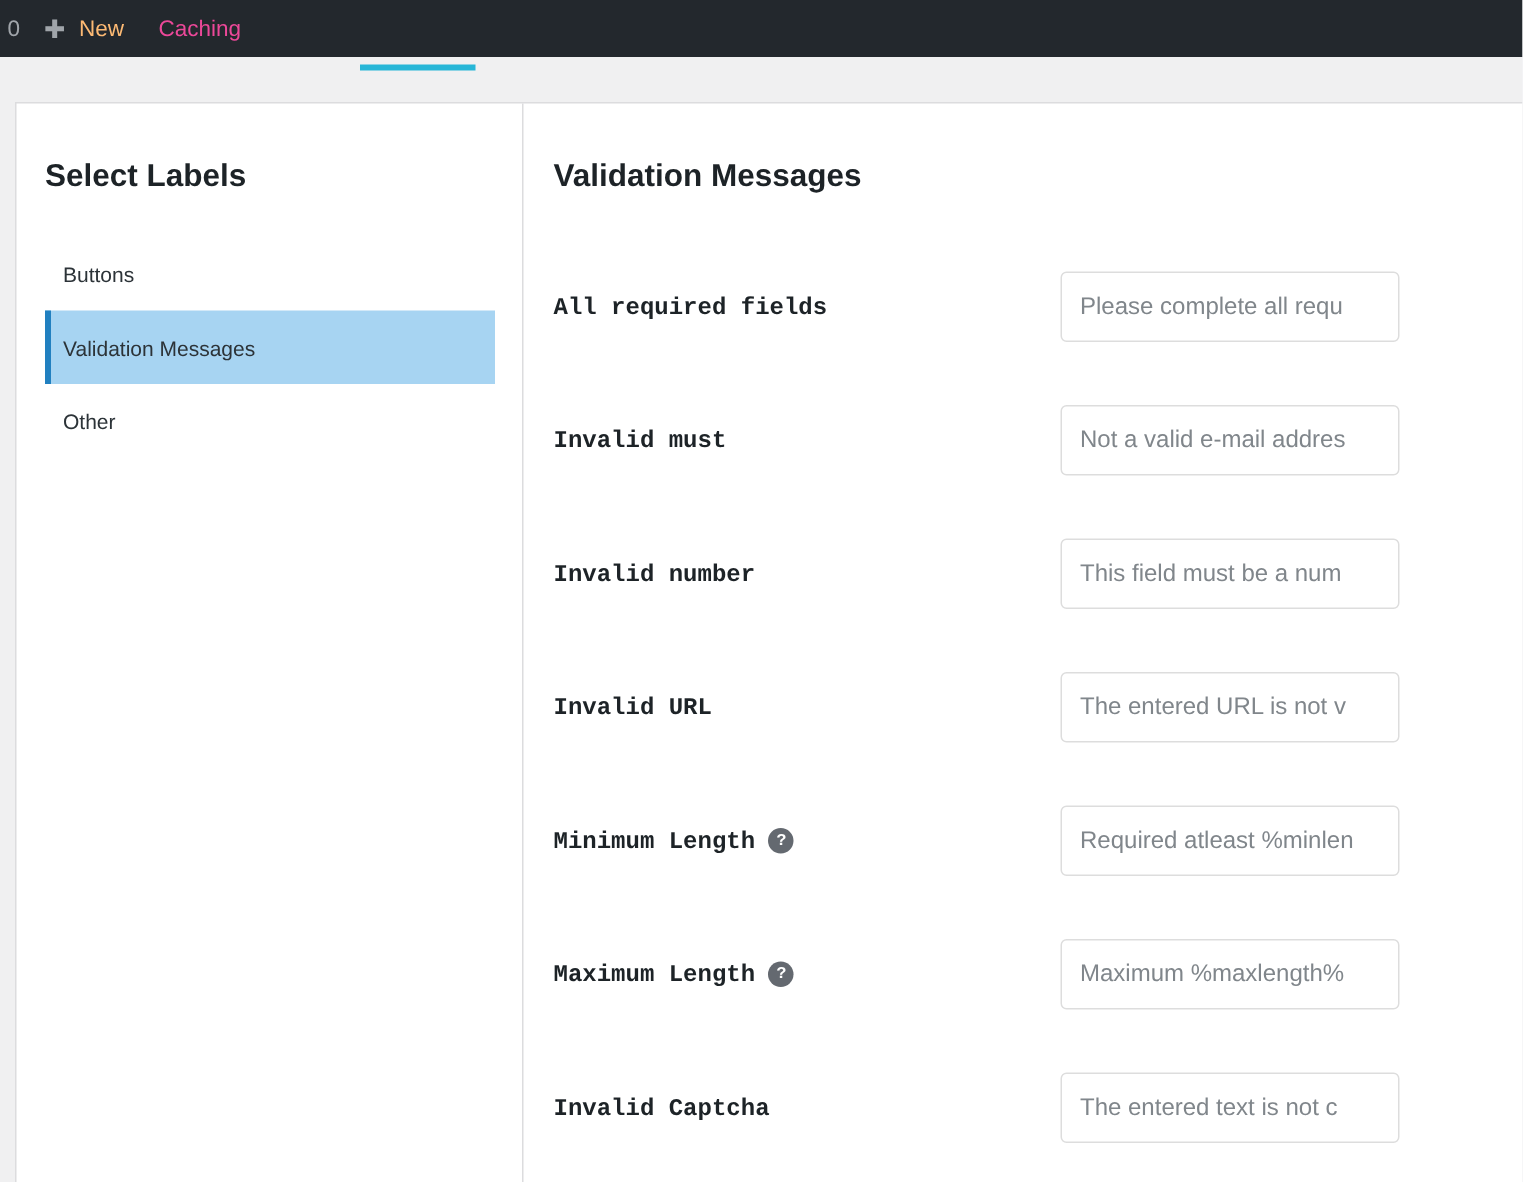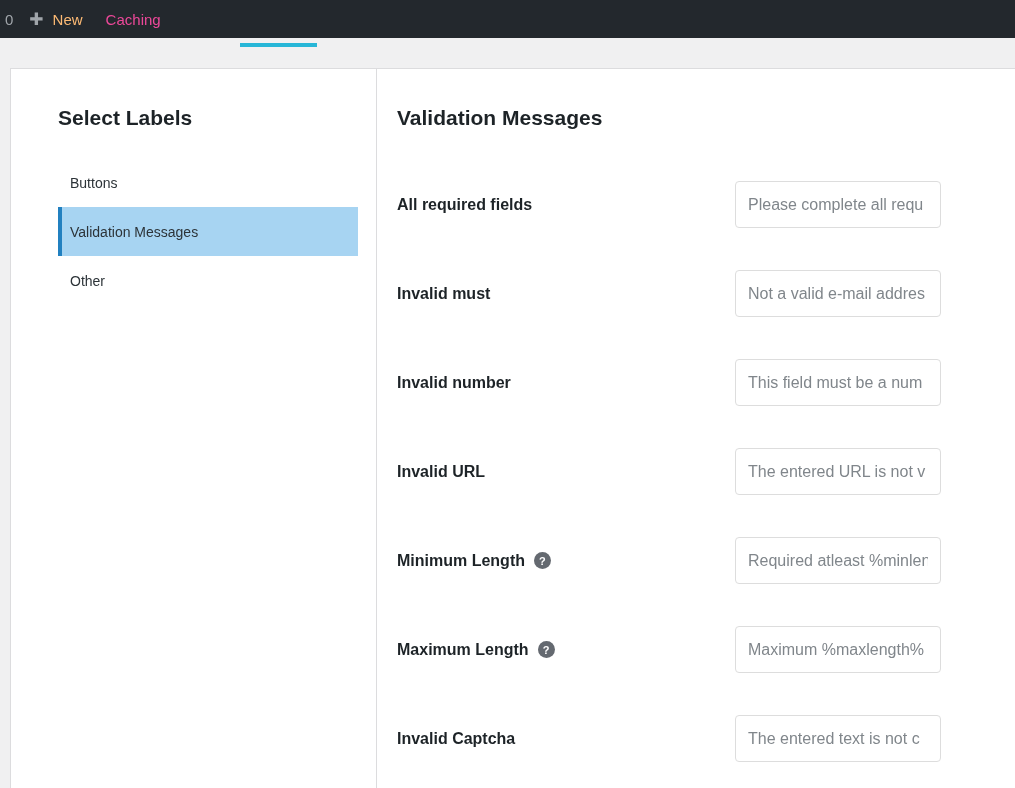--- a/index.html
+++ b/index.html
@@ -46,7 +46,6 @@
     border-right: 1px solid #dcdcde;
     padding: 37px 0 0 19px;
     box-sizing: border-box;
-    margin-left: 28px;
   }
   .sidebar-title {
     margin: 0; font-size: 21px; line-height: 24px; font-weight: 600;

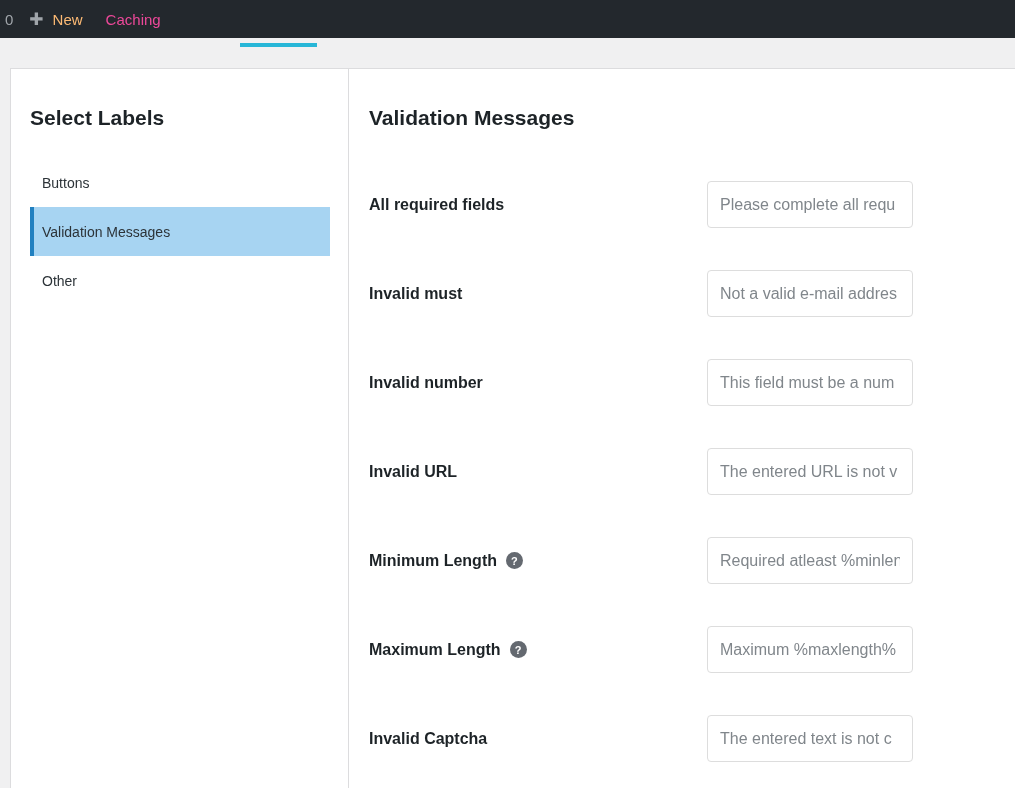--- a/index.html
+++ b/index.html
@@ -77,7 +77,7 @@
   .field-row { display: flex; align-items: center; margin-bottom: 42px; }
   .field-label {
     width: 338px; font-size: 16px; font-weight: 600; color: #1d2327;
-    display: flex; align-items: center; box-sizing: border-box;
+    display: flex; align-items: center; box-sizing: border-box; font-family: Liberation Mono, monospace;
   }
   .help-icon {
     width: 17px; height: 17px; border-radius: 50%;

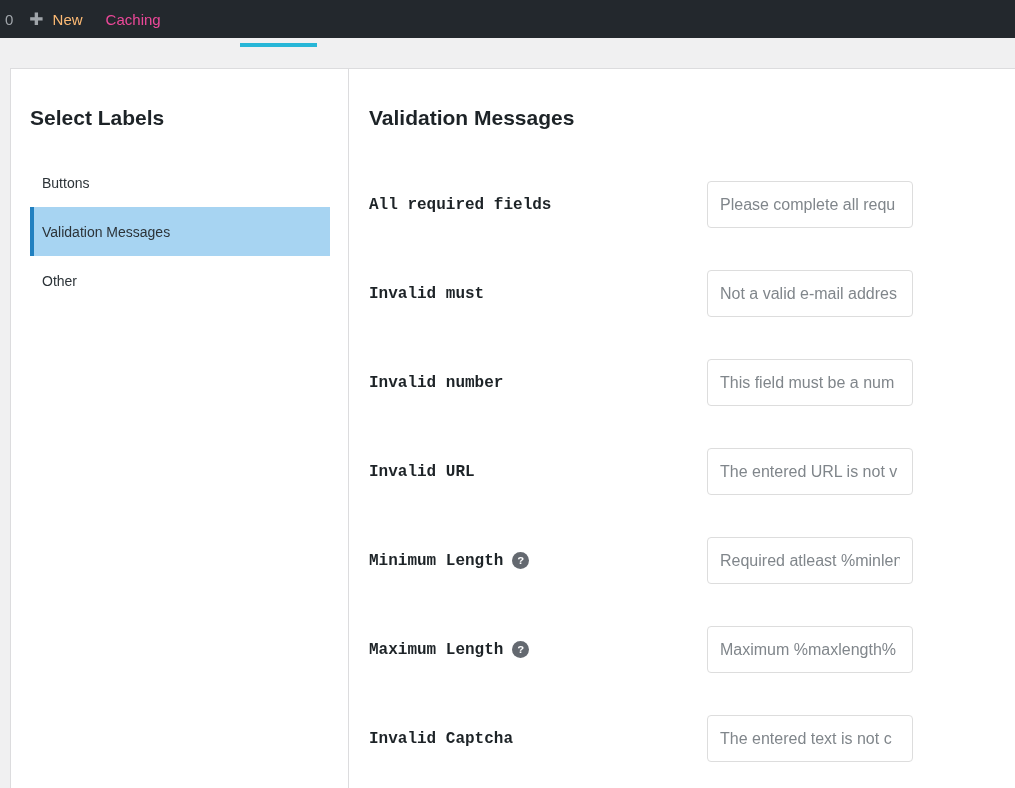--- a/index.html
+++ b/index.html
@@ -87,7 +87,7 @@
     margin-left: 9px; cursor: pointer; flex-shrink: 0;
   }
   .field-input {
-    width: 206px; height: 47px; box-sizing: border-box;
+    width: 226px; height: 47px; box-sizing: border-box;
     border: 1px solid #dddddd; border-radius: 4px;
     padding: 0 12px; font-size: 16px; color: #80868b;
     background: #fff; outline: none;

